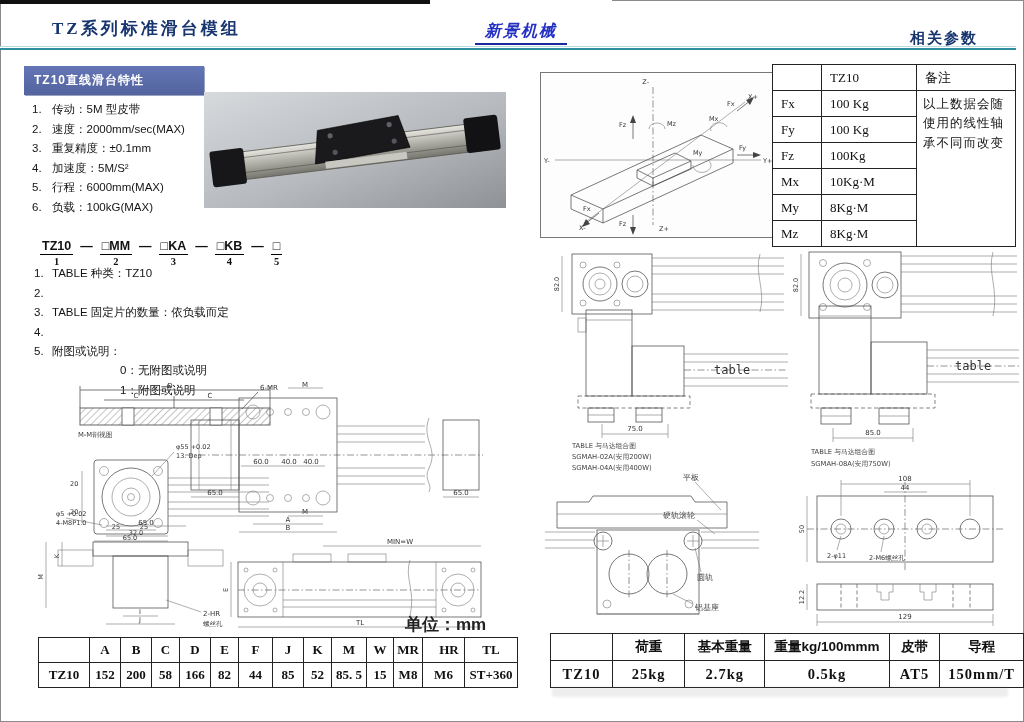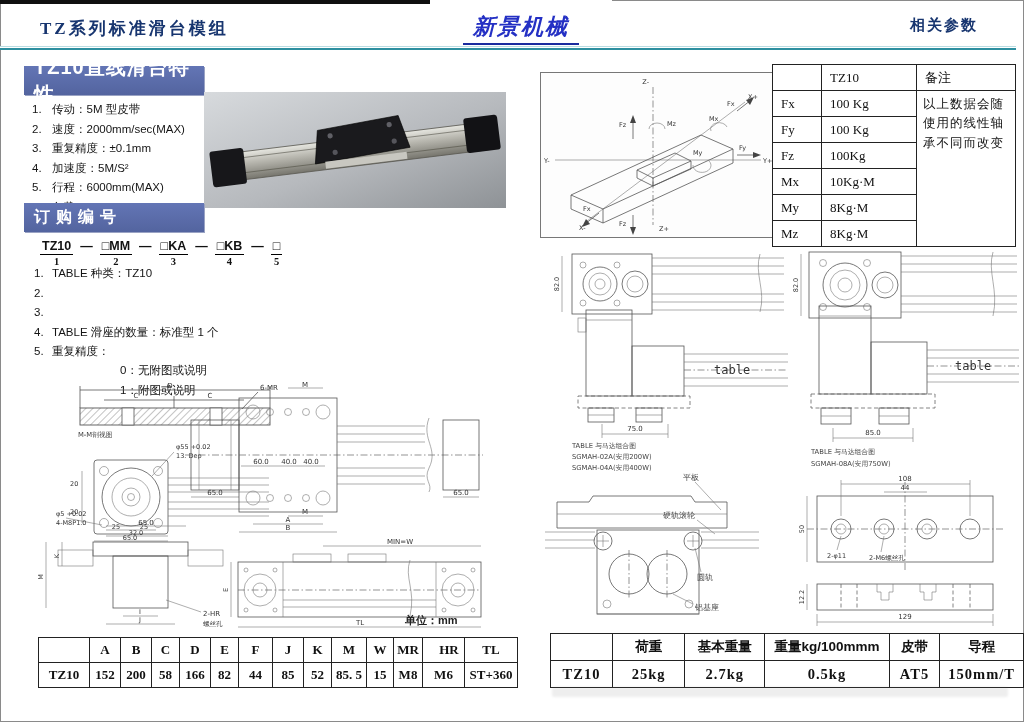--- a/index.html
+++ b/index.html
@@ -61,7 +61,7 @@
   <div class="topbar"></div>
   <div class="sep"></div>
 
-  <div class="abs lefttitle" style="left:40px;top:17px;">TZ系列标准滑台模组</div>
+  <div class="abs lefttitle" style="left:52px;top:17px;">TZ系列标准滑台模组</div>
   <div class="brandbox">
     <span>新景机械</span>
   </div>

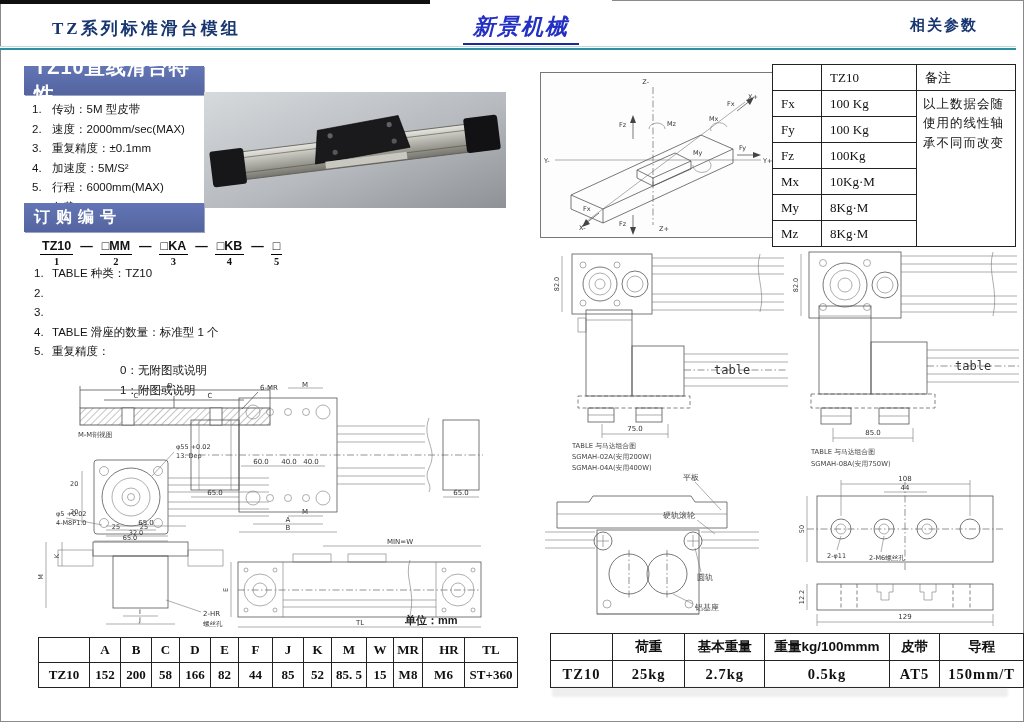--- a/index.html
+++ b/index.html
@@ -17,7 +17,7 @@
   .brandbox{position:absolute;left:430px;top:0;width:182px;height:45px;background:#fff;
        display:flex;align-items:flex-end;justify-content:center;z-index:5;}
   .brandbox span{font-family:"DejaVu Serif","Liberation Serif",serif;font-style:italic;
-       font-weight:bold;font-size:22px;color:#2430c4;border-bottom:2px solid #1b2b9e;
+       font-weight:bold;font-size:16px;color:#2430c4;border-bottom:2px solid #1b2b9e;
        padding:0 10px 1px 10px;letter-spacing:2px;}
   .band{background:linear-gradient(#6375b5,#53649f);color:#fff;font-weight:bold;
        display:flex;align-items:center;padding-left:10px;box-shadow:1px 1px 0 #9aa3c4;}

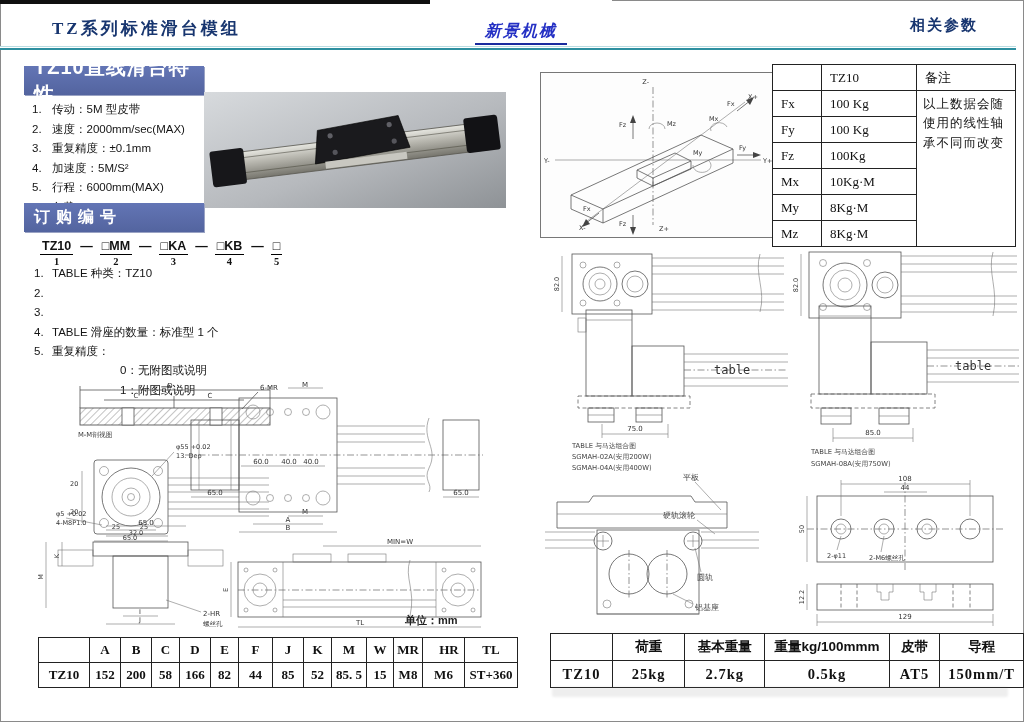--- a/index.html
+++ b/index.html
@@ -65,7 +65,7 @@
   <div class="brandbox">
     <span>新景机械</span>
   </div>
-  <div class="abs righttitle" style="left:910px;top:16px;">相关参数</div>
+  <div class="abs righttitle" style="left:910px;top:29px;">相关参数</div>
 
   <div class="abs band" style="left:24px;top:66px;width:170px;height:29px;font-size:20px;letter-spacing:1px;">
     <span>TZ10直线滑台特性</span>

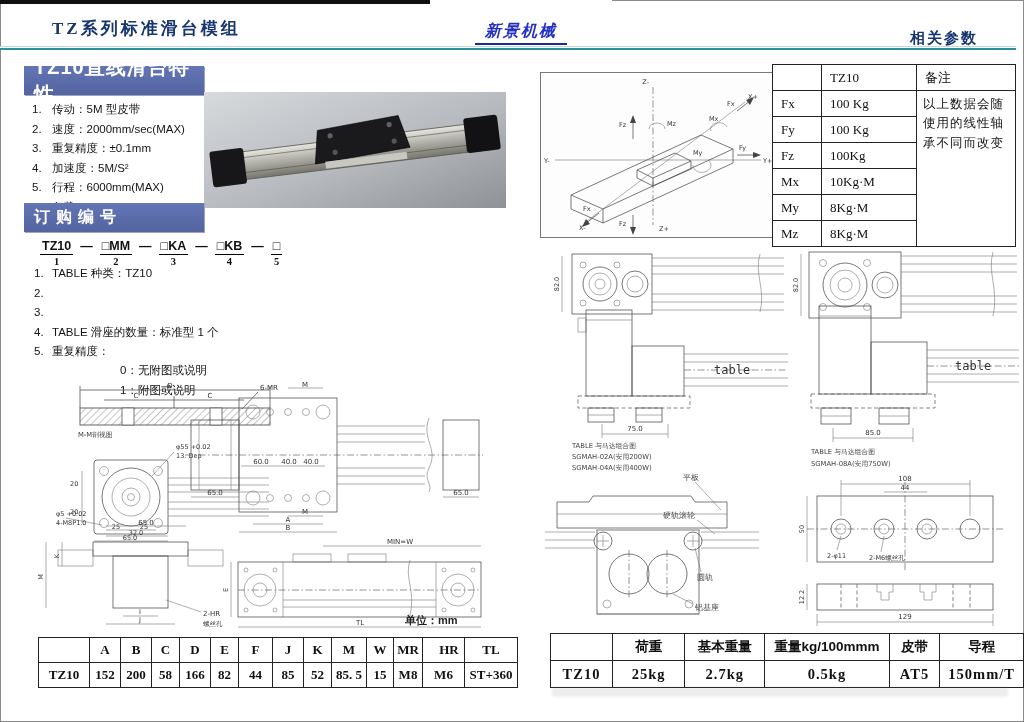--- a/index.html
+++ b/index.html
@@ -67,7 +67,7 @@
   </div>
   <div class="abs righttitle" style="left:910px;top:29px;">相关参数</div>
 
-  <div class="abs band" style="left:24px;top:66px;width:170px;height:29px;font-size:20px;letter-spacing:1px;">
+  <div class="abs band" style="left:24px;top:66px;width:170px;height:29px;font-size:12px;letter-spacing:1px;">
     <span>TZ10直线滑台特性</span>
   </div>
 

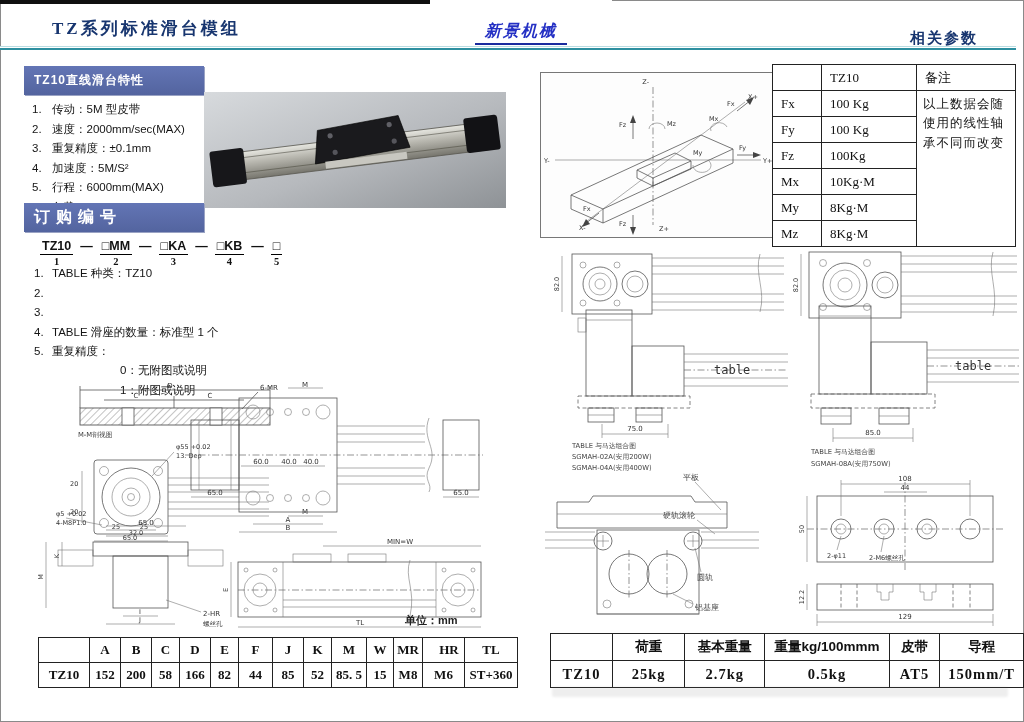--- a/index.html
+++ b/index.html
@@ -129,9 +129,6 @@
     </svg>
   </div>
 
-  <div class="abs band" style="left:24px;top:203px;width:170px;height:29px;font-size:16px;letter-spacing:6px;">
-    <span>订购编号</span>
-  </div>
 
   <div class="abs codewrap" style="left:40px;top:239px;">
     <div class="cpart">

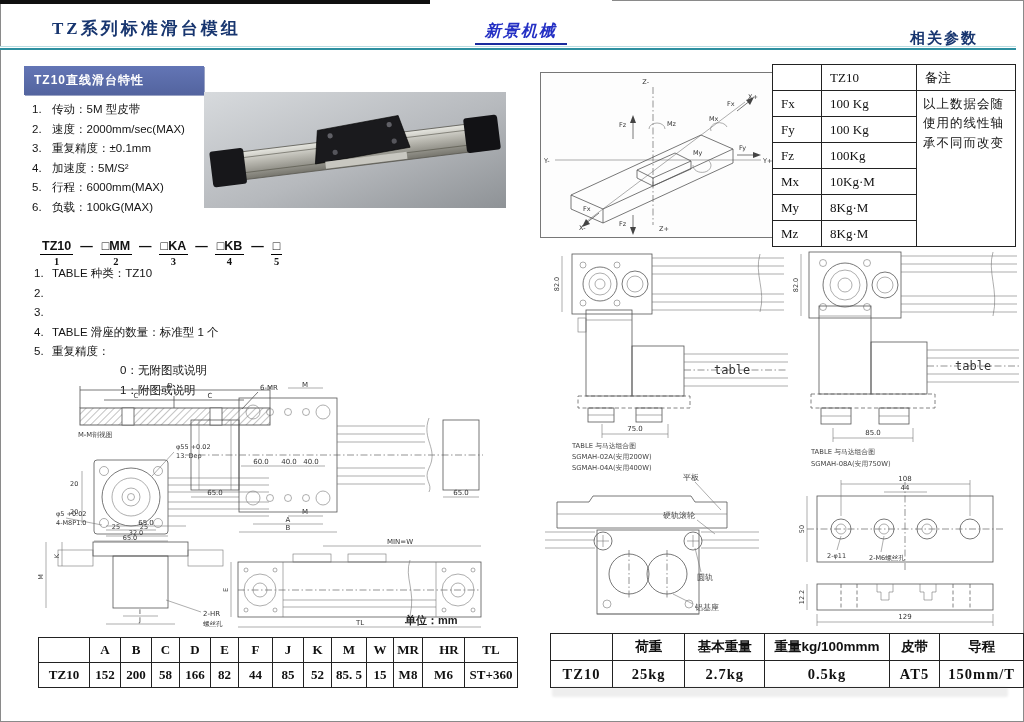--- a/index.html
+++ b/index.html
@@ -167,6 +167,7 @@
       </div>
     <div class="row">
         <span class="num">3.</span>
+        <span>TABLE 固定片的数量：依负载而定</span>
       </div>
     <div class="row">
         <span class="num">4.</span>

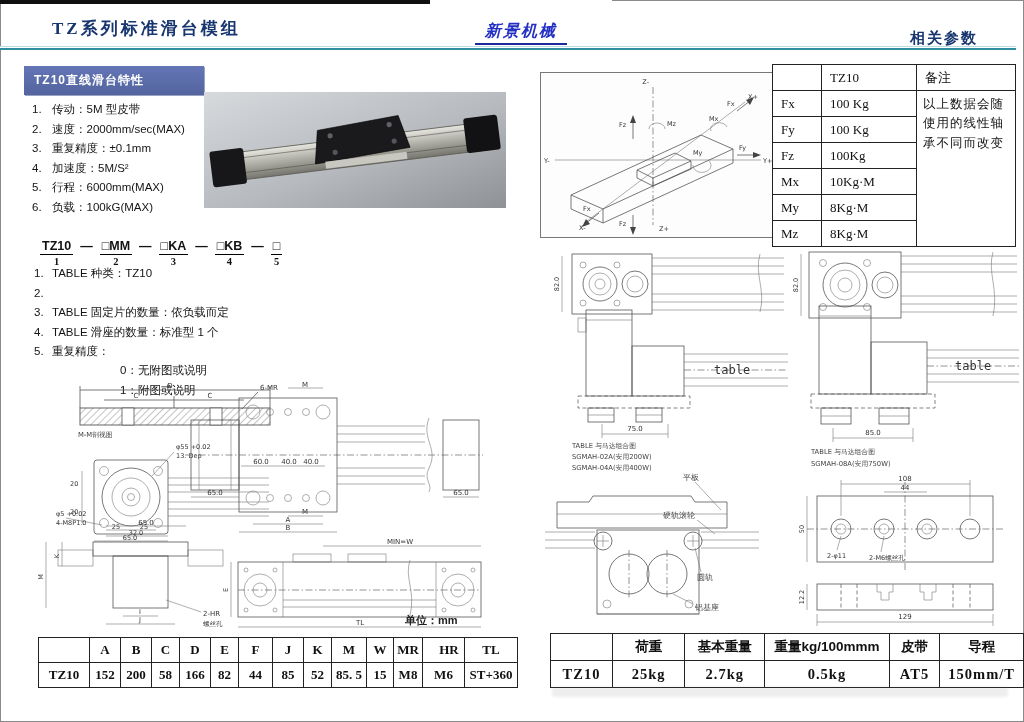--- a/index.html
+++ b/index.html
@@ -171,7 +171,6 @@
       </div>
     <div class="row">
         <span class="num">4.</span>
-        <span>TABLE 滑座的数量：标准型 1 个</span>
       </div>
     <div class="row">
         <span class="num">5.</span>

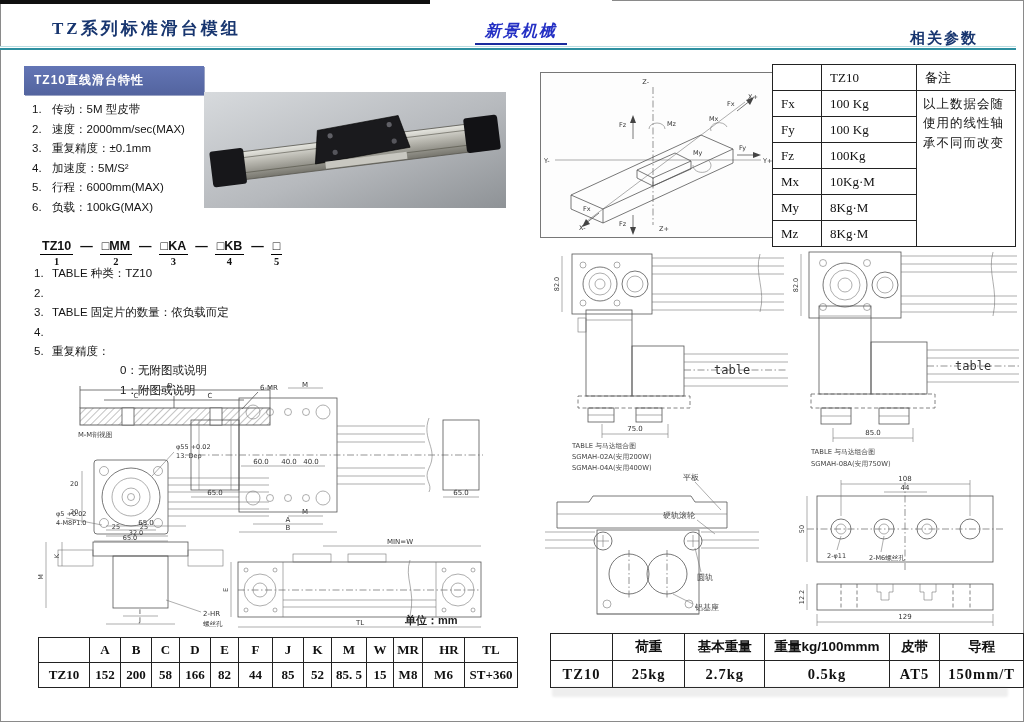--- a/index.html
+++ b/index.html
@@ -174,7 +174,7 @@
       </div>
     <div class="row">
         <span class="num">5.</span>
-        <span>重复精度：</span>
+        <span>附图或说明：</span>
       </div>
   </div>
   <div class="abs subnotes" style="left:120px;top:361px;">

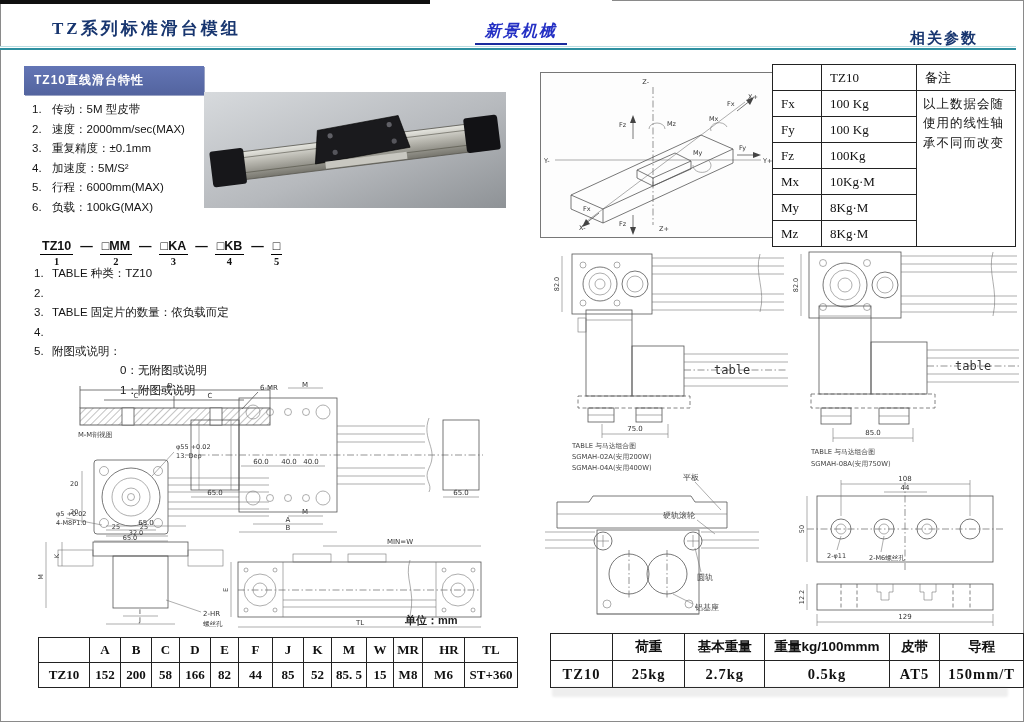--- a/index.html
+++ b/index.html
@@ -46,7 +46,7 @@
   .dt{font-size:7px;}
   .dts{font-size:6.5px;}
   .cap{font-size:6.8px;fill:#444;}
-  .unitnote{font-family:"Liberation Sans",sans-serif;font-weight:bold;font-size:11px;color:#222;}
+  .unitnote{font-family:"Liberation Sans",sans-serif;font-weight:bold;font-size:17px;color:#222;}
   .watermark{position:absolute;background:rgba(120,120,120,0.13);filter:blur(1.2px);border-radius:2px;}
   .thin{stroke:#555;stroke-width:0.8;fill:none;}
   .thin2{stroke:#777;stroke-width:0.6;fill:none;}

